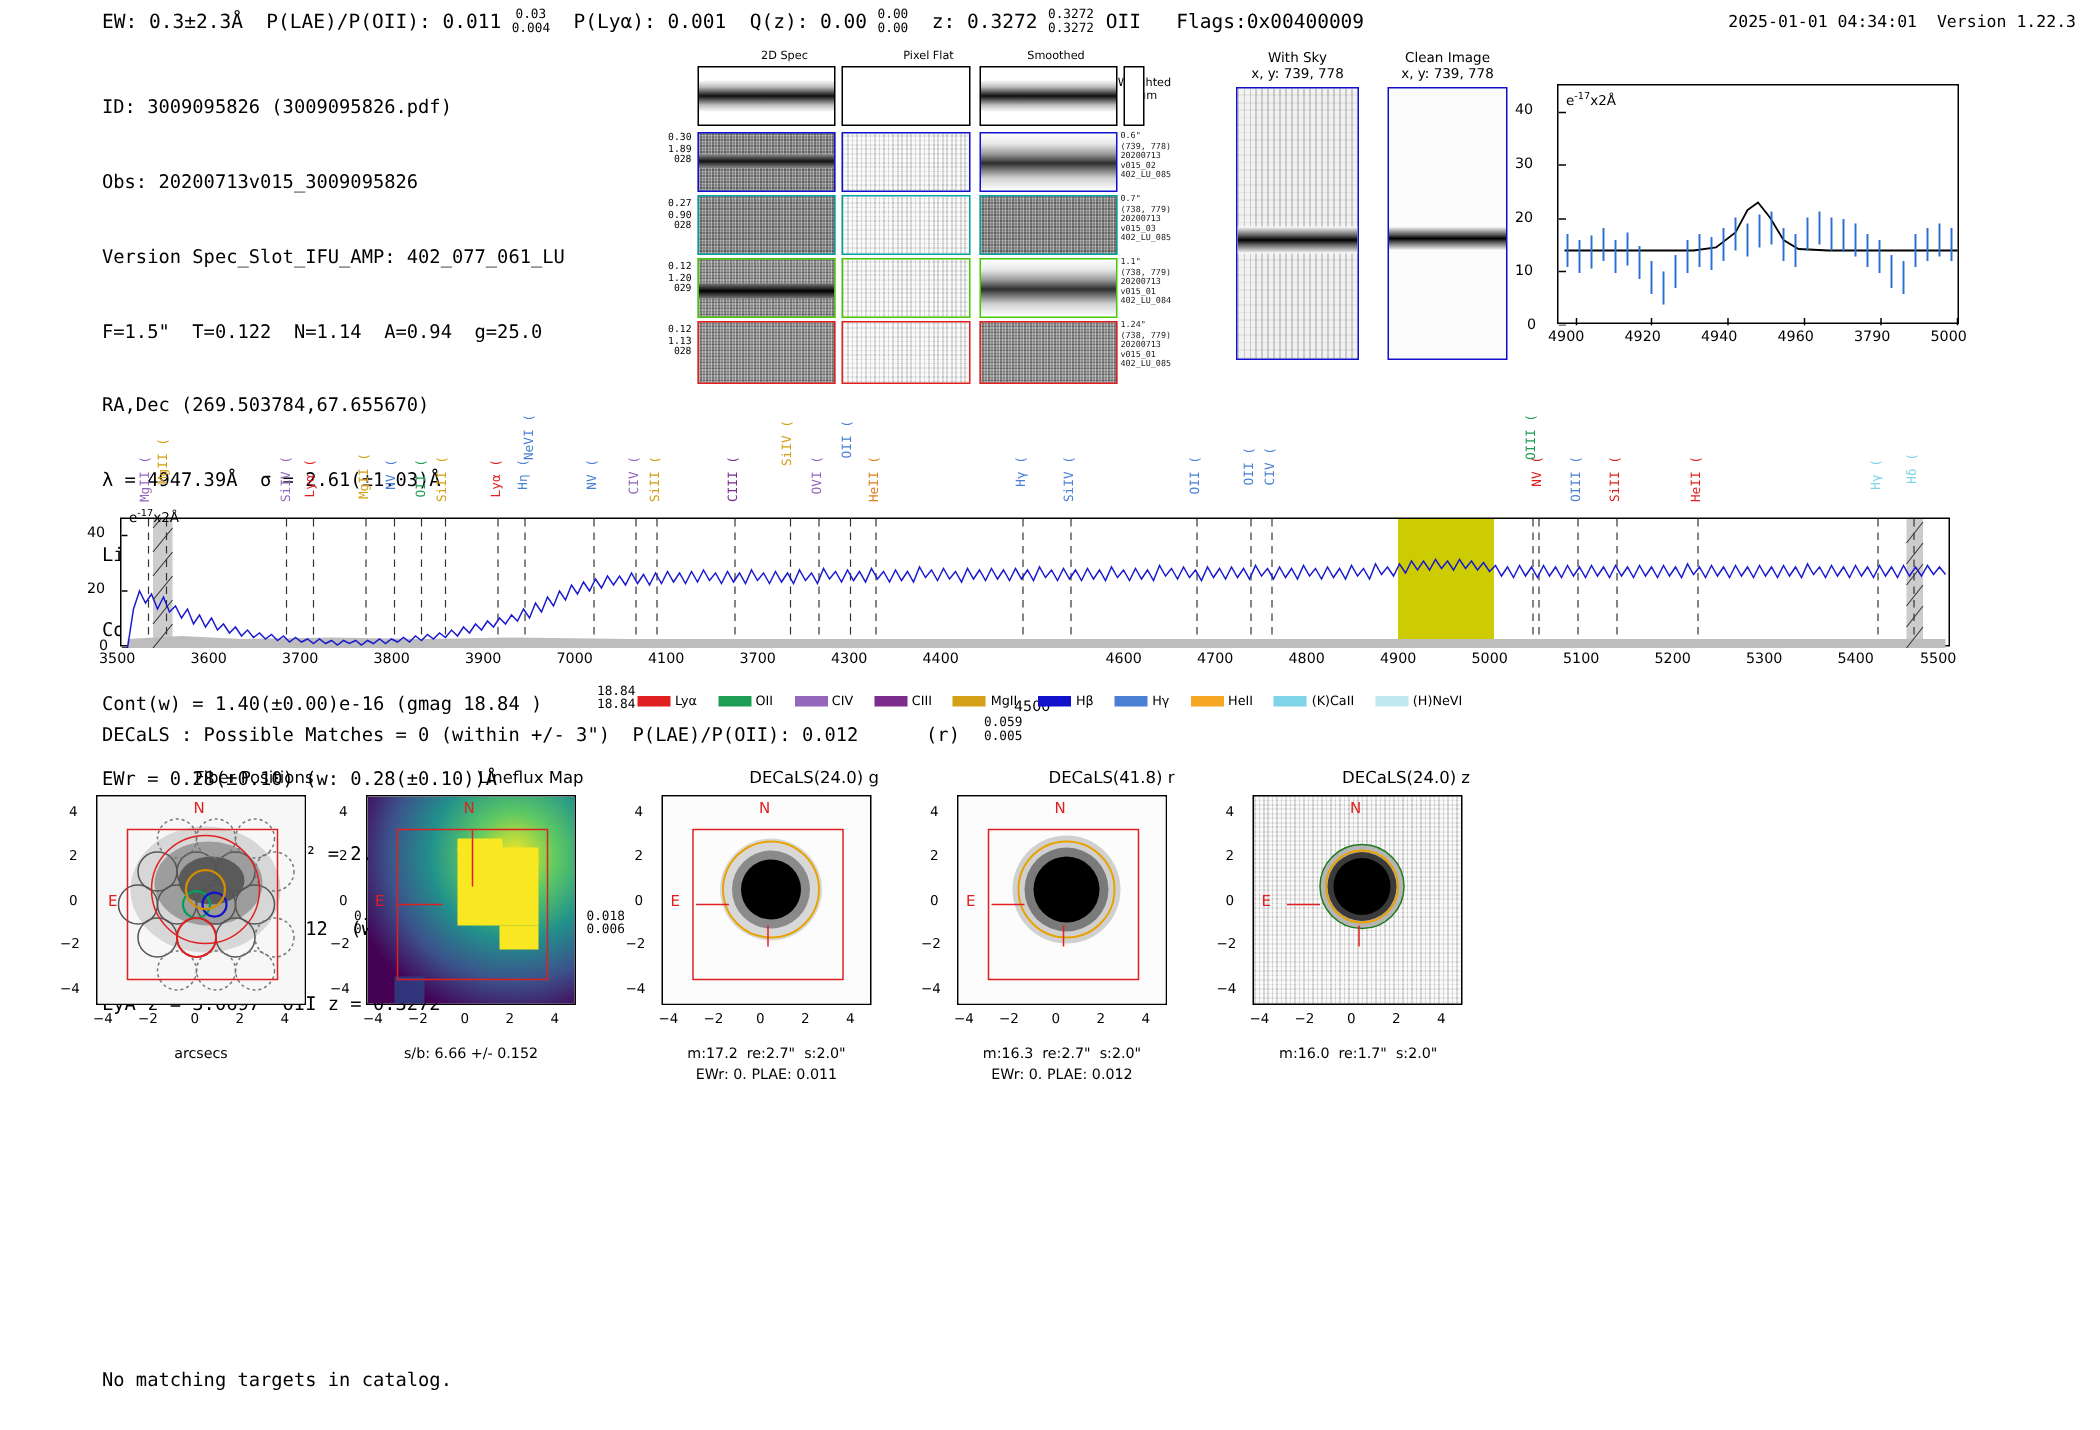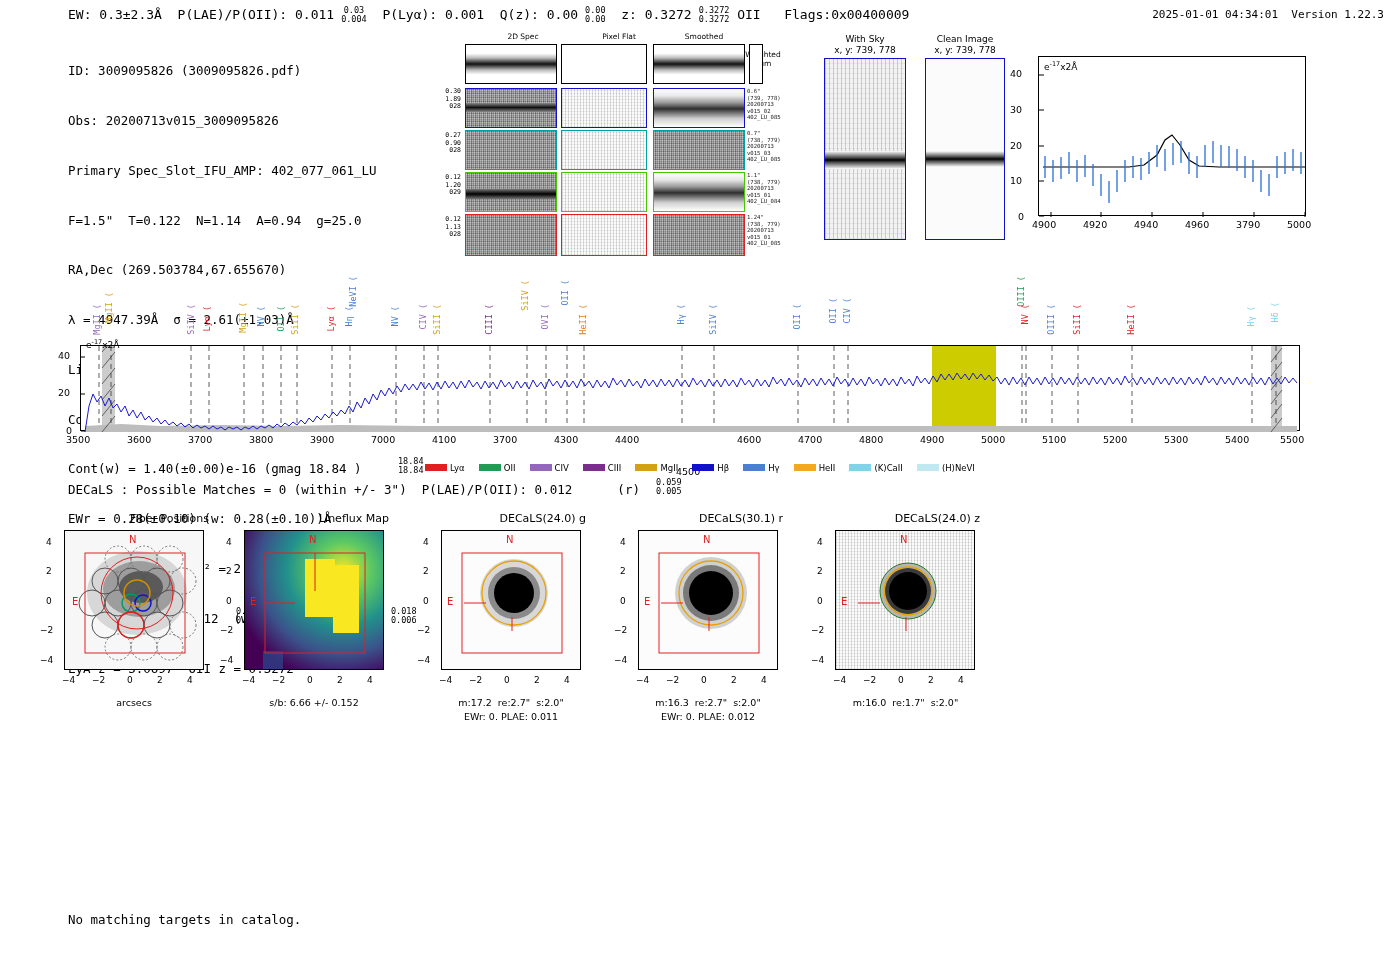--- a/index.html
+++ b/index.html
@@ -68,7 +68,7 @@
 <div class="abs mono" id="info">
   <div>ID: 3009095826 (3009095826.pdf)</div>
   <div>Obs: 20200713v015_3009095826</div>
-  <div>Primary Spec_Slot_IFU_AMP: 402_077_061_LU</div>
+  <div>Version Spec_Slot_IFU_AMP: 402_077_061_LU</div>
   <div>F=1.5"  T=0.122  N=1.14  A=0.94  g=25.0</div>
   <div>RA,Dec (269.503784,67.655670)</div>
   <div>λ = 4947.39Å  σ = 2.61(±1.03)Å</div>

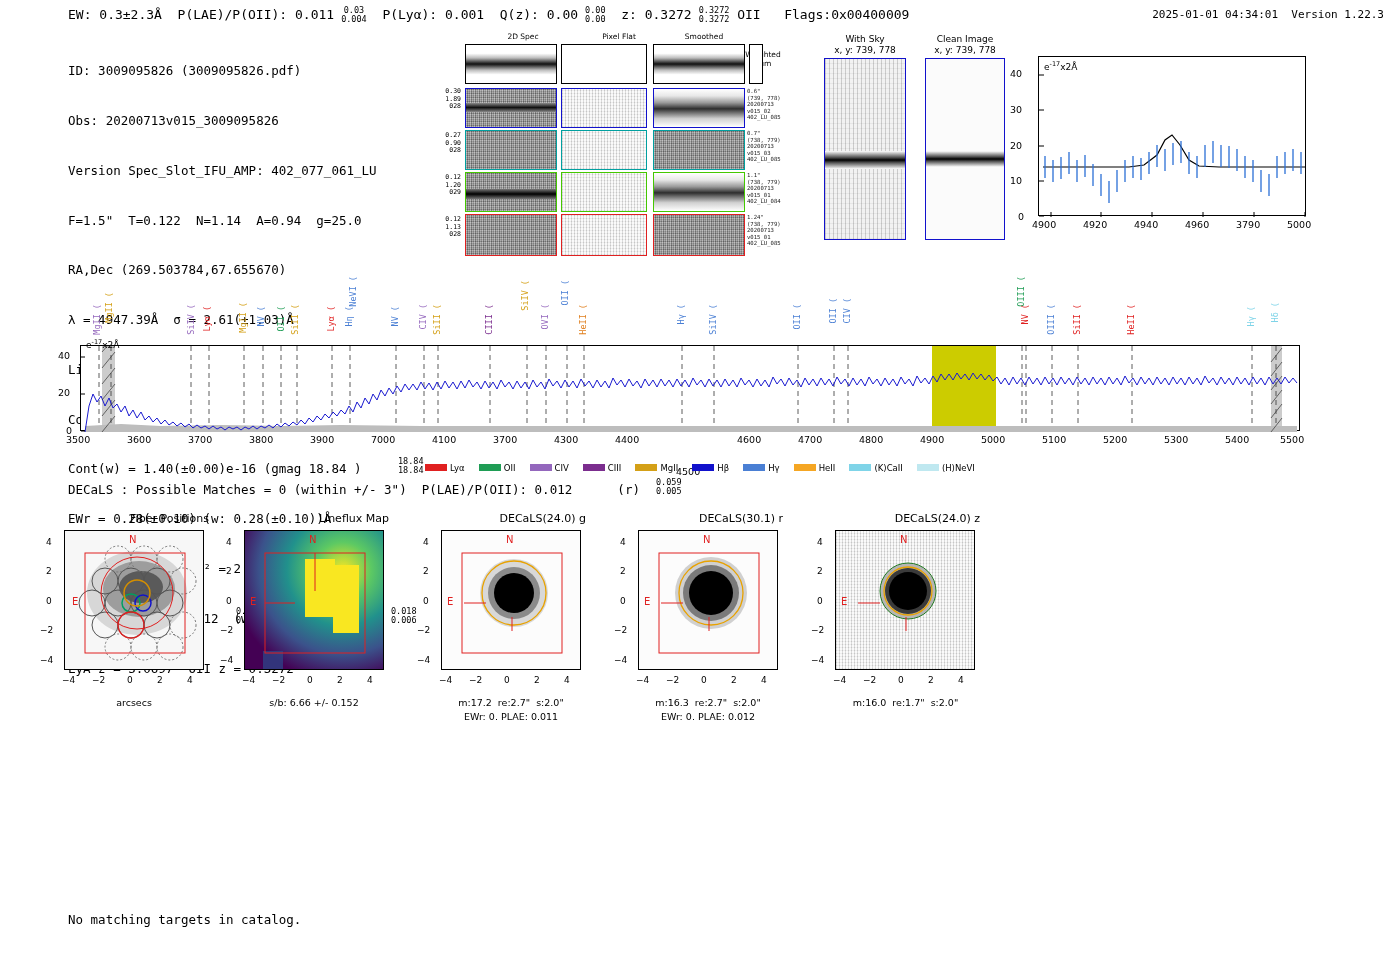--- a/index.html
+++ b/index.html
@@ -491,7 +491,7 @@
 <div class="abs sub-cap sans" style="left:436px;top:697px;width:150px;">m:17.2  re:2.7"  s:2.0"</div>
 <div class="abs sub-cap sans" style="left:436px;top:711px;width:150px;">EWr: 0. PLAE: 0.011</div>
 
-<div class="abs panel-title sans" style="left:633px;top:512px;">DECaLS(30.1) r</div>
+<div class="abs panel-title sans" style="left:633px;top:512px;">DECaLS(41.8) r</div>
 <div class="abs cutax" style="left:638px;top:530px;width:140px;height:140px;background:#ffffff;">
   <svg viewBox="0 0 140 140" width="140" height="140">
     <rect width="140" height="140" fill="#fcfcfc"></rect>

